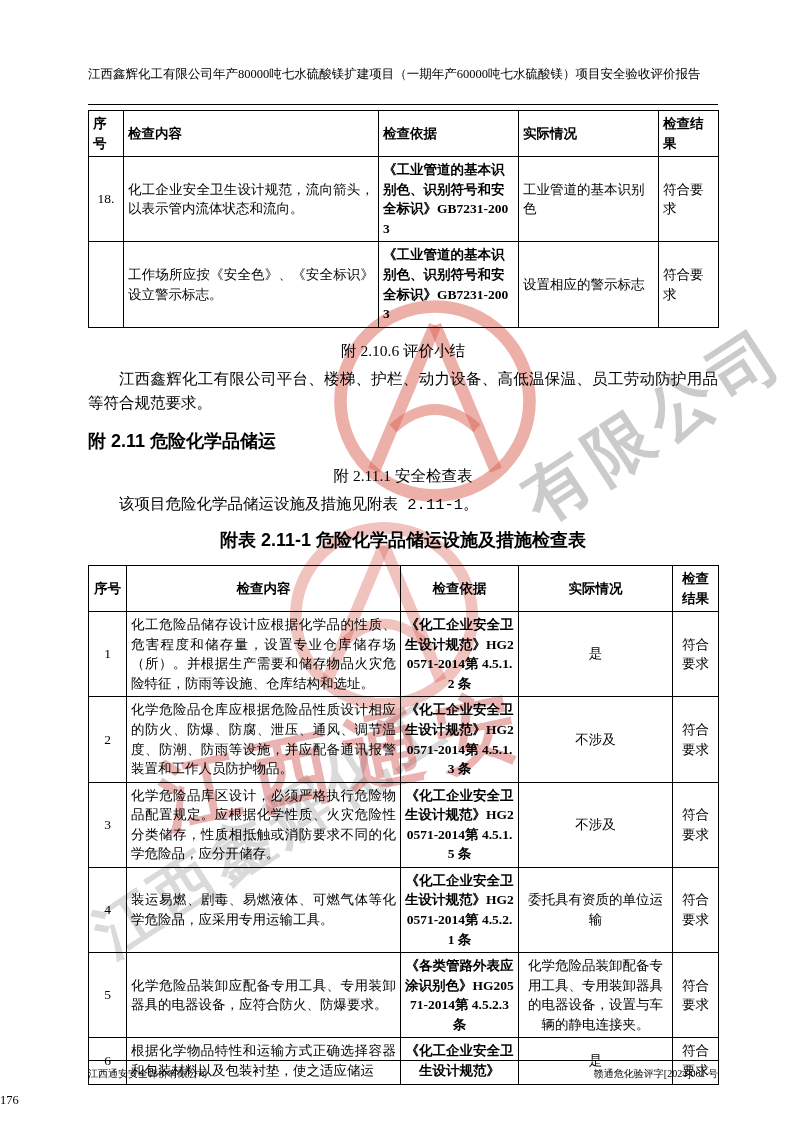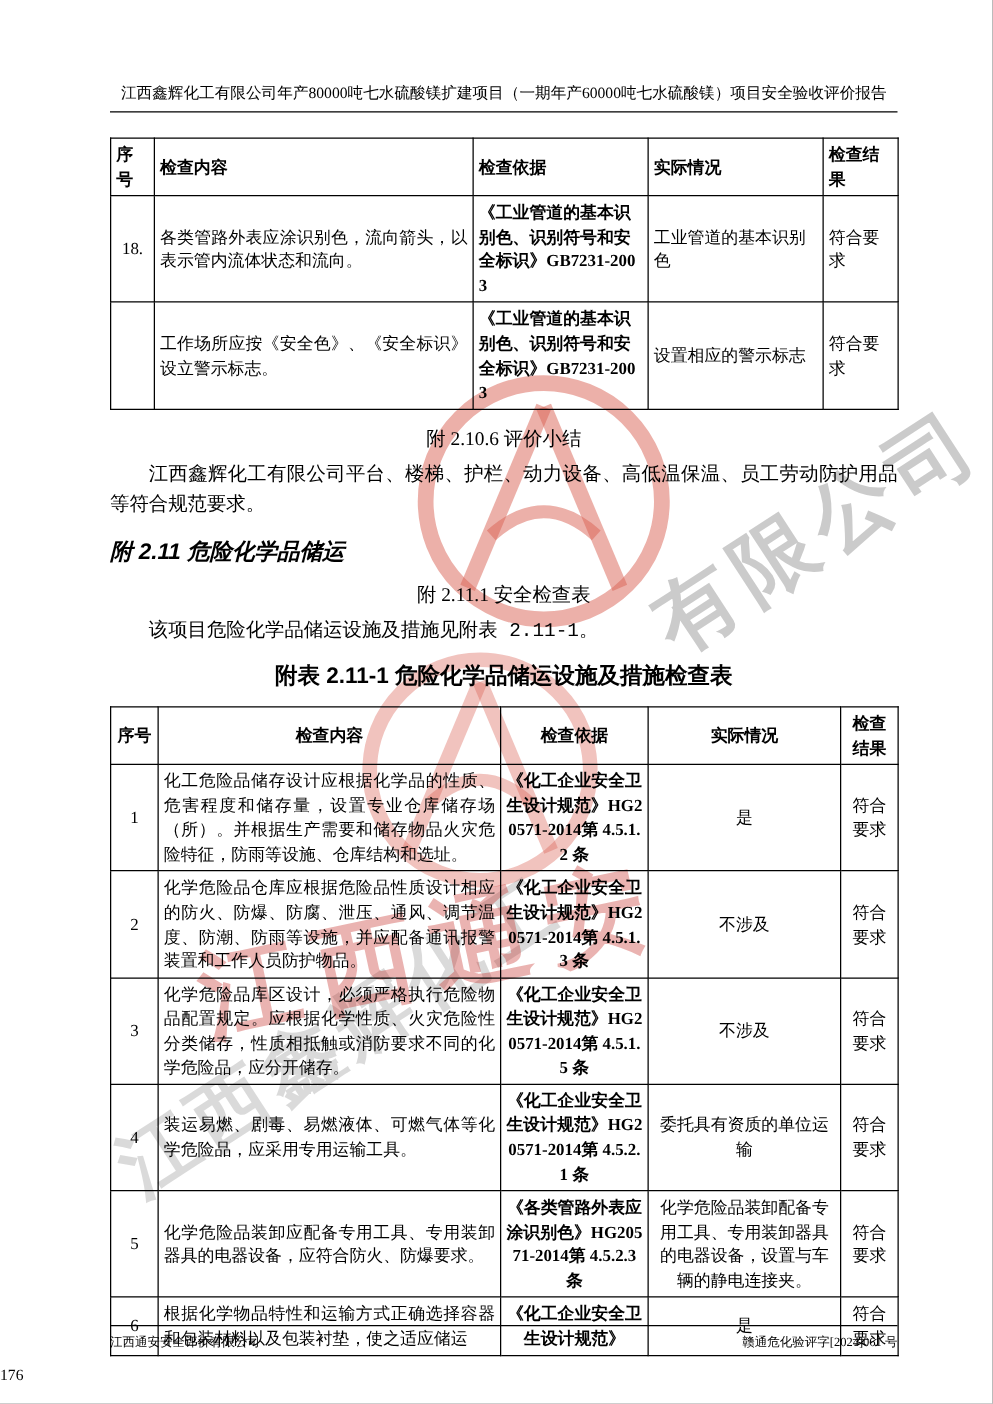--- a/index.html
+++ b/index.html
@@ -42,8 +42,8 @@
   
   .header {
     position:absolute; left:88px; top:66px; width:630px; z-index:2;
-    text-align:center; font-size:12.5px; line-height:1.3;
-    padding-bottom:7px; border-bottom:1.5px solid #000;
+    text-align:left; font-size:12.5px; line-height:1.3;
+    padding-bottom:22px; border-bottom:1.5px solid #000;
   }
   
   .content { position:absolute; left:88px; top:110px; width:630px; z-index:2; }

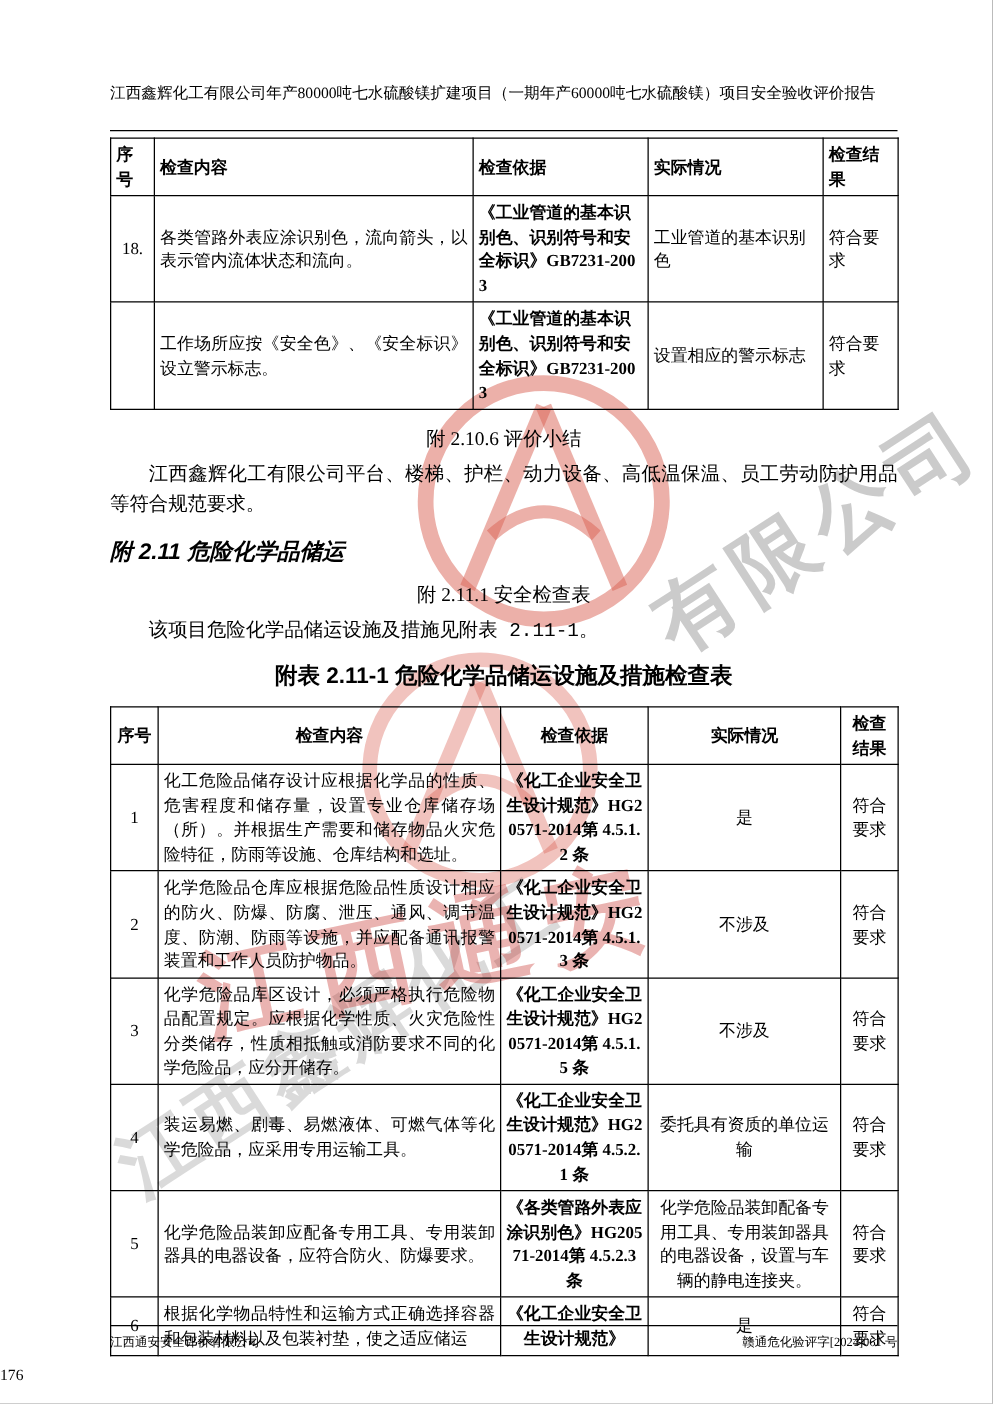--- a/index.html
+++ b/index.html
@@ -121,7 +121,7 @@
       <tbody>
           <tr>
             <td>18.</td>
-            <td>各类管路外表应涂识别色，流向箭头，以表示管内流体状态和流向。</td>
+            <td>化工企业安全卫生设计规范，流向箭头，以表示管内流体状态和流向。</td>
             <td>《工业管道的基本识别色、识别符号和安全标识》GB7231-2003</td>
             <td>工业管道的基本识别色</td>
             <td>符合要求</td>

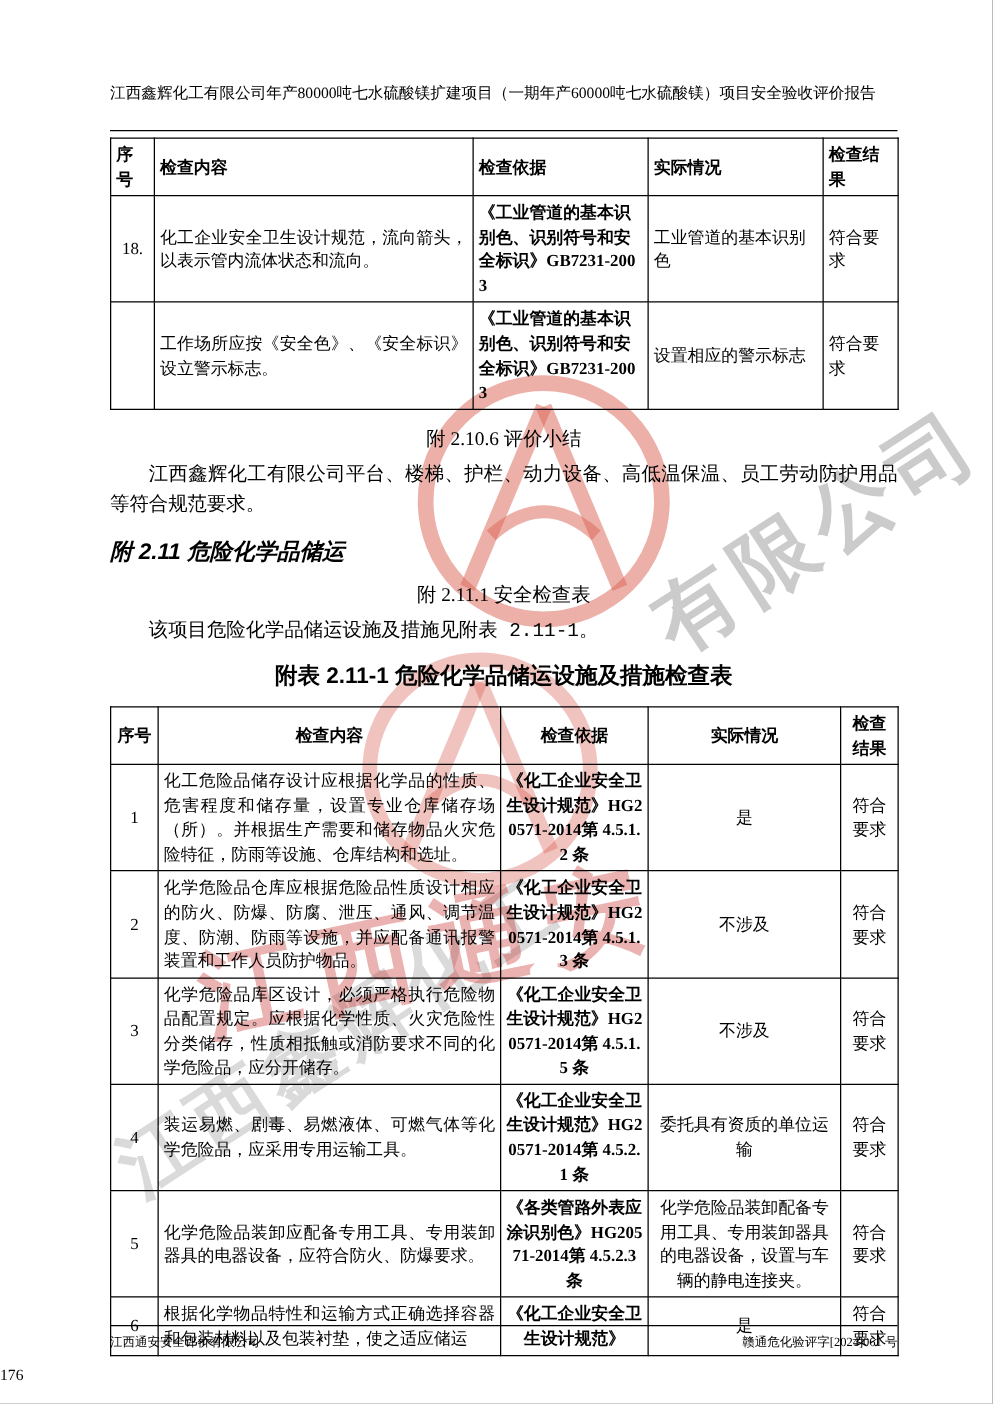--- a/index.html
+++ b/index.html
@@ -61,7 +61,7 @@
   .sec-h3 { font-size:15.5px; margin:13px 0 6px;text-align:center; }
   .body-p { font-size:15.5px; line-height:1.6; text-align:justify; text-indent:2em; margin:4px 0 6px;font-family:Liberation Mono, monospace; }
   .sec-h2 { font-size:18px; font-weight:bold; margin:12px 0 6px;
-            font-family:"Liberation Sans","DejaVu Sans",sans-serif;font-style:italic; }
+            font-family:"Liberation Sans","DejaVu Sans",sans-serif; }
   .caption { font-size:18px; font-weight:bold; text-align:center; margin:10px 0 13px;
              font-family:"Liberation Sans","DejaVu Sans",sans-serif; }
   

